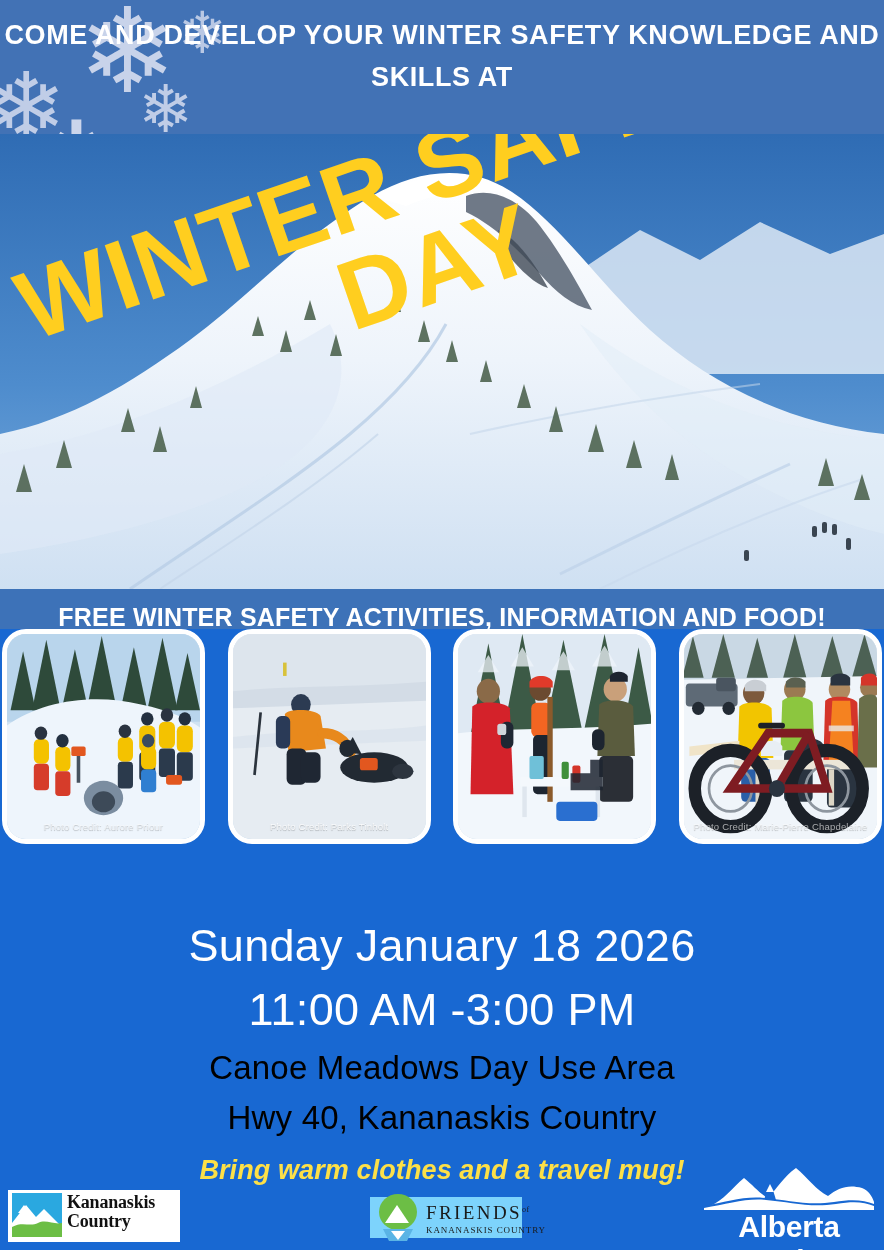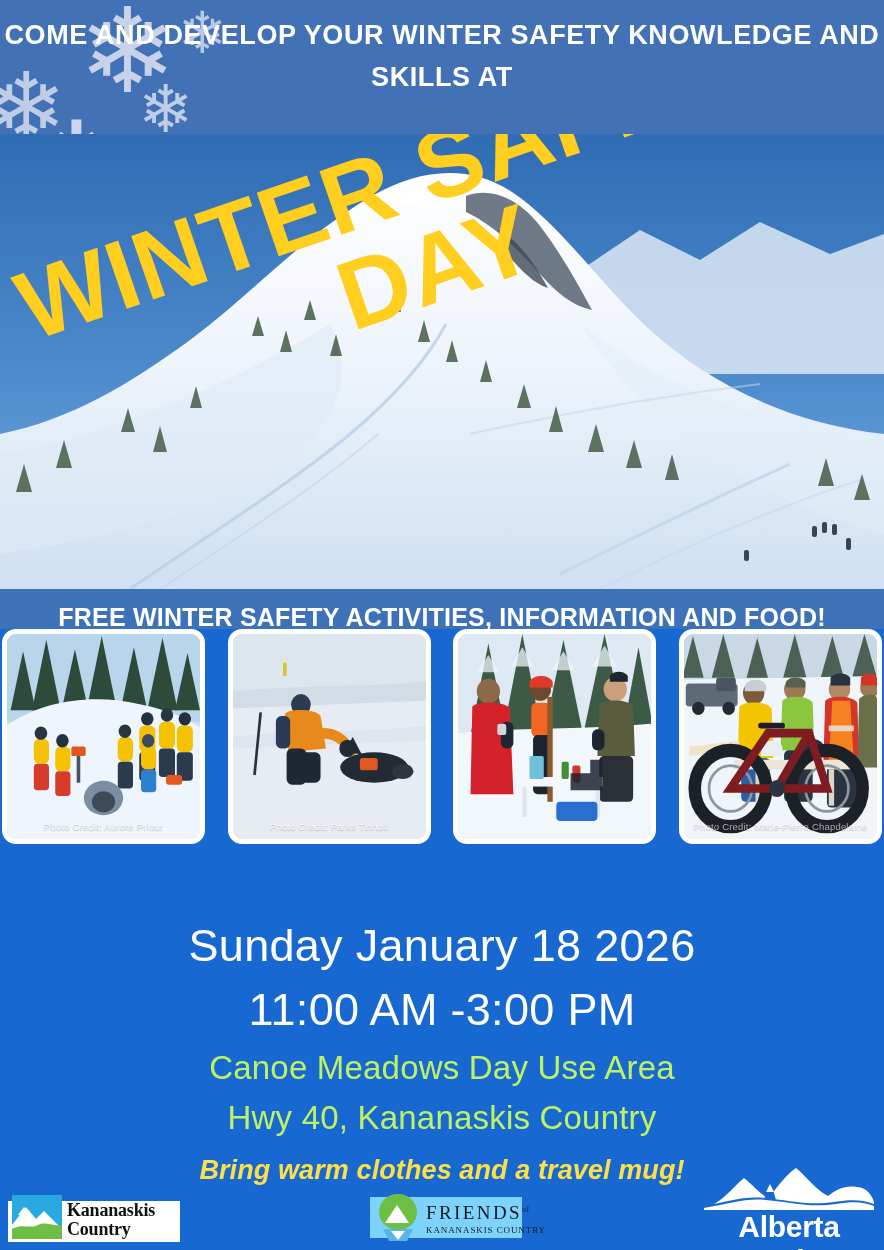--- a/index.html
+++ b/index.html
@@ -100,7 +100,7 @@
     position: relative;
     width: 203px; height: 215px;
     border: 5px solid #ffffff;
-    border-radius: 14px;
+    border-radius: 24px;
     overflow: hidden;
     background: #c8dcee;
   }

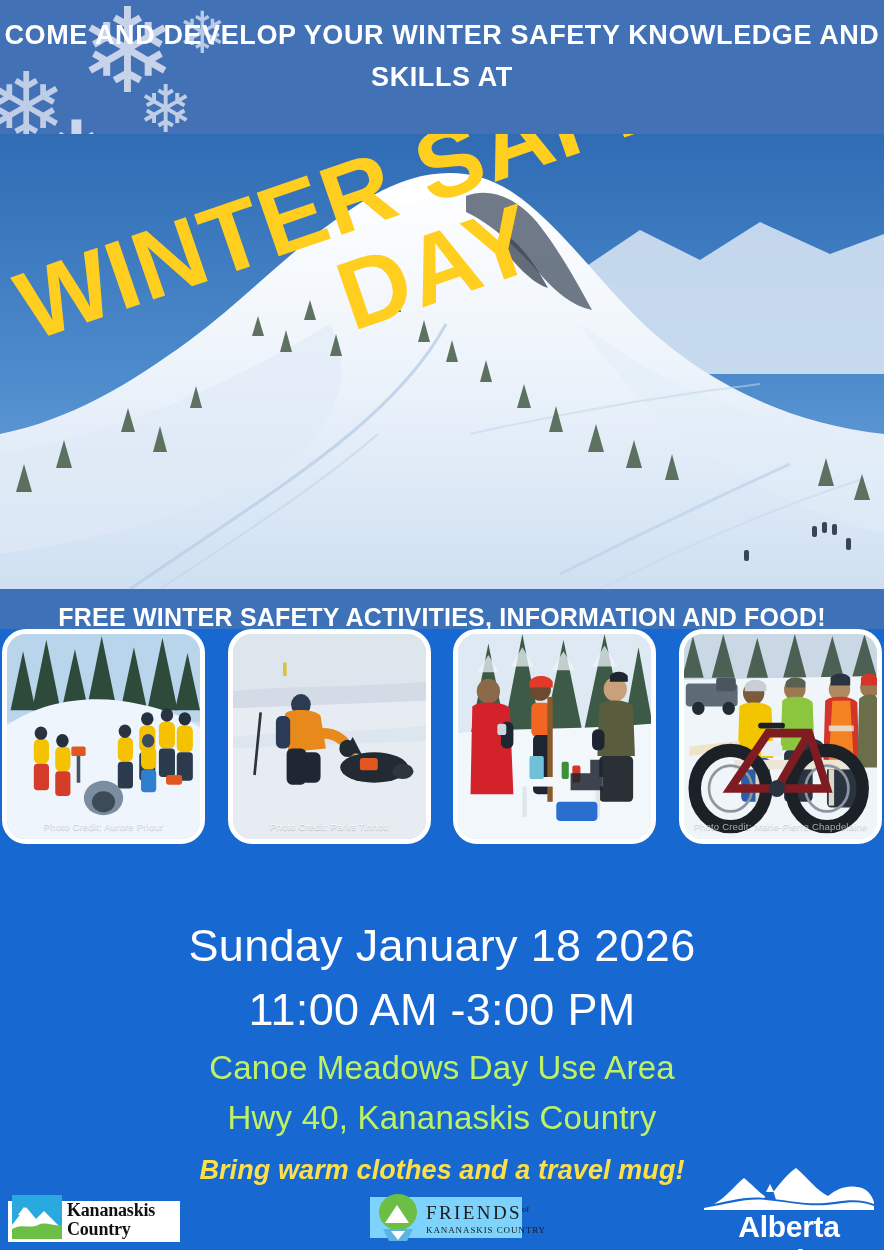--- a/index.html
+++ b/index.html
@@ -132,7 +132,7 @@
     line-height: 66px; letter-spacing: 0.3px;
   }
   .line-venue, .line-address {
-    color: #bef264; font-size: 33px; font-weight: 400;
+    color: #000000; font-size: 33px; font-weight: 400;
     line-height: 50px; letter-spacing: 0.2px;
   }
   .line-note {

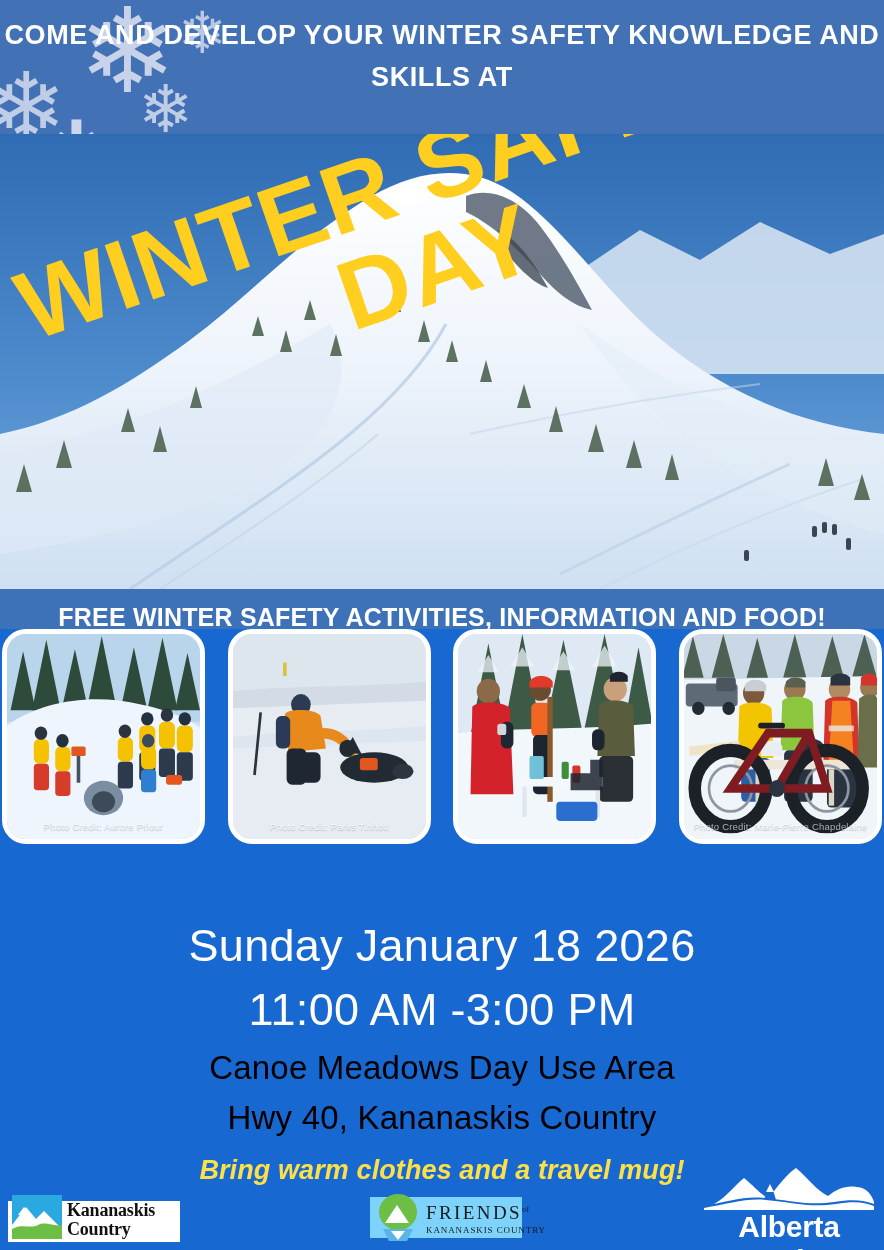--- a/index.html
+++ b/index.html
@@ -147,9 +147,9 @@
   }
   .logo-kan {
     position: absolute; left: 8px; bottom: 8px;
-    width: 172px; height: 41px;
+    width: 172px; height: 52px;
     background: #ffffff;
-    display: flex; align-items: flex-end;
+    display: flex; align-items: flex-start;
     padding: 3px 4px;
   }
   .kan-mark { width: 50px; height: 44px; flex: 0 0 50px; }

